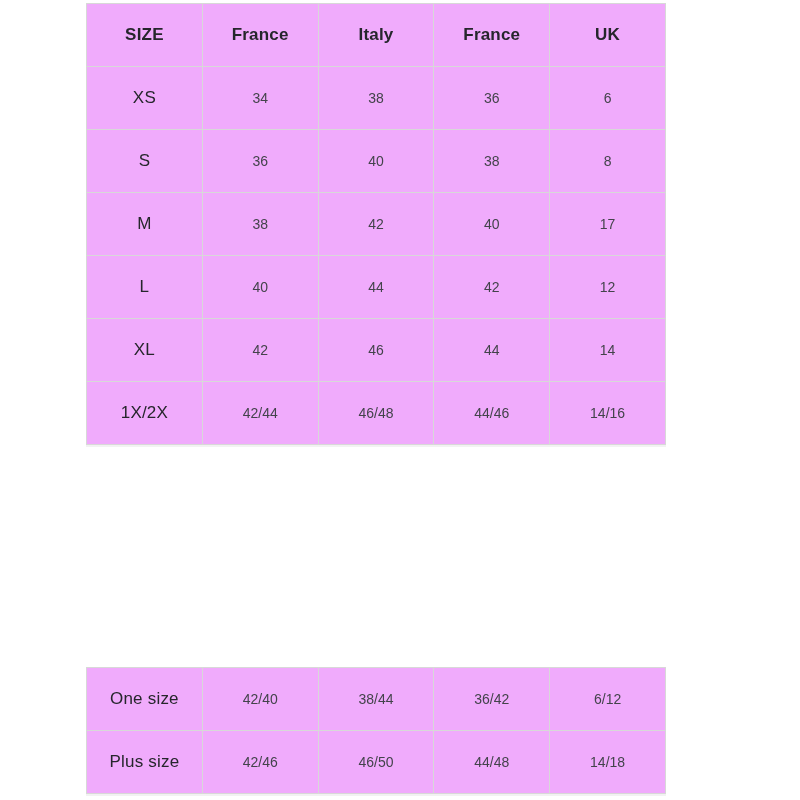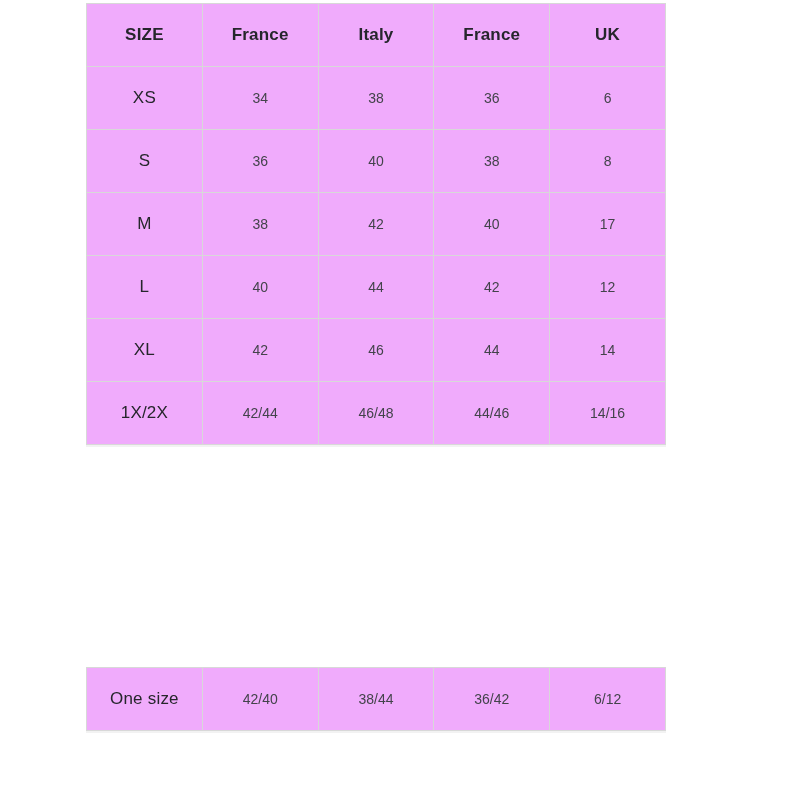--- a/index.html
+++ b/index.html
@@ -124,6 +124,13 @@
         <td>36/42</td>
         <td>6/12</td>
       </tr>
+      <tr>
+        <td class="size-col">Plus size</td>
+        <td>42/46</td>
+        <td>46/50</td>
+        <td>44/48</td>
+        <td>14/18</td>
+      </tr>
     </tbody>
   </table>
 

